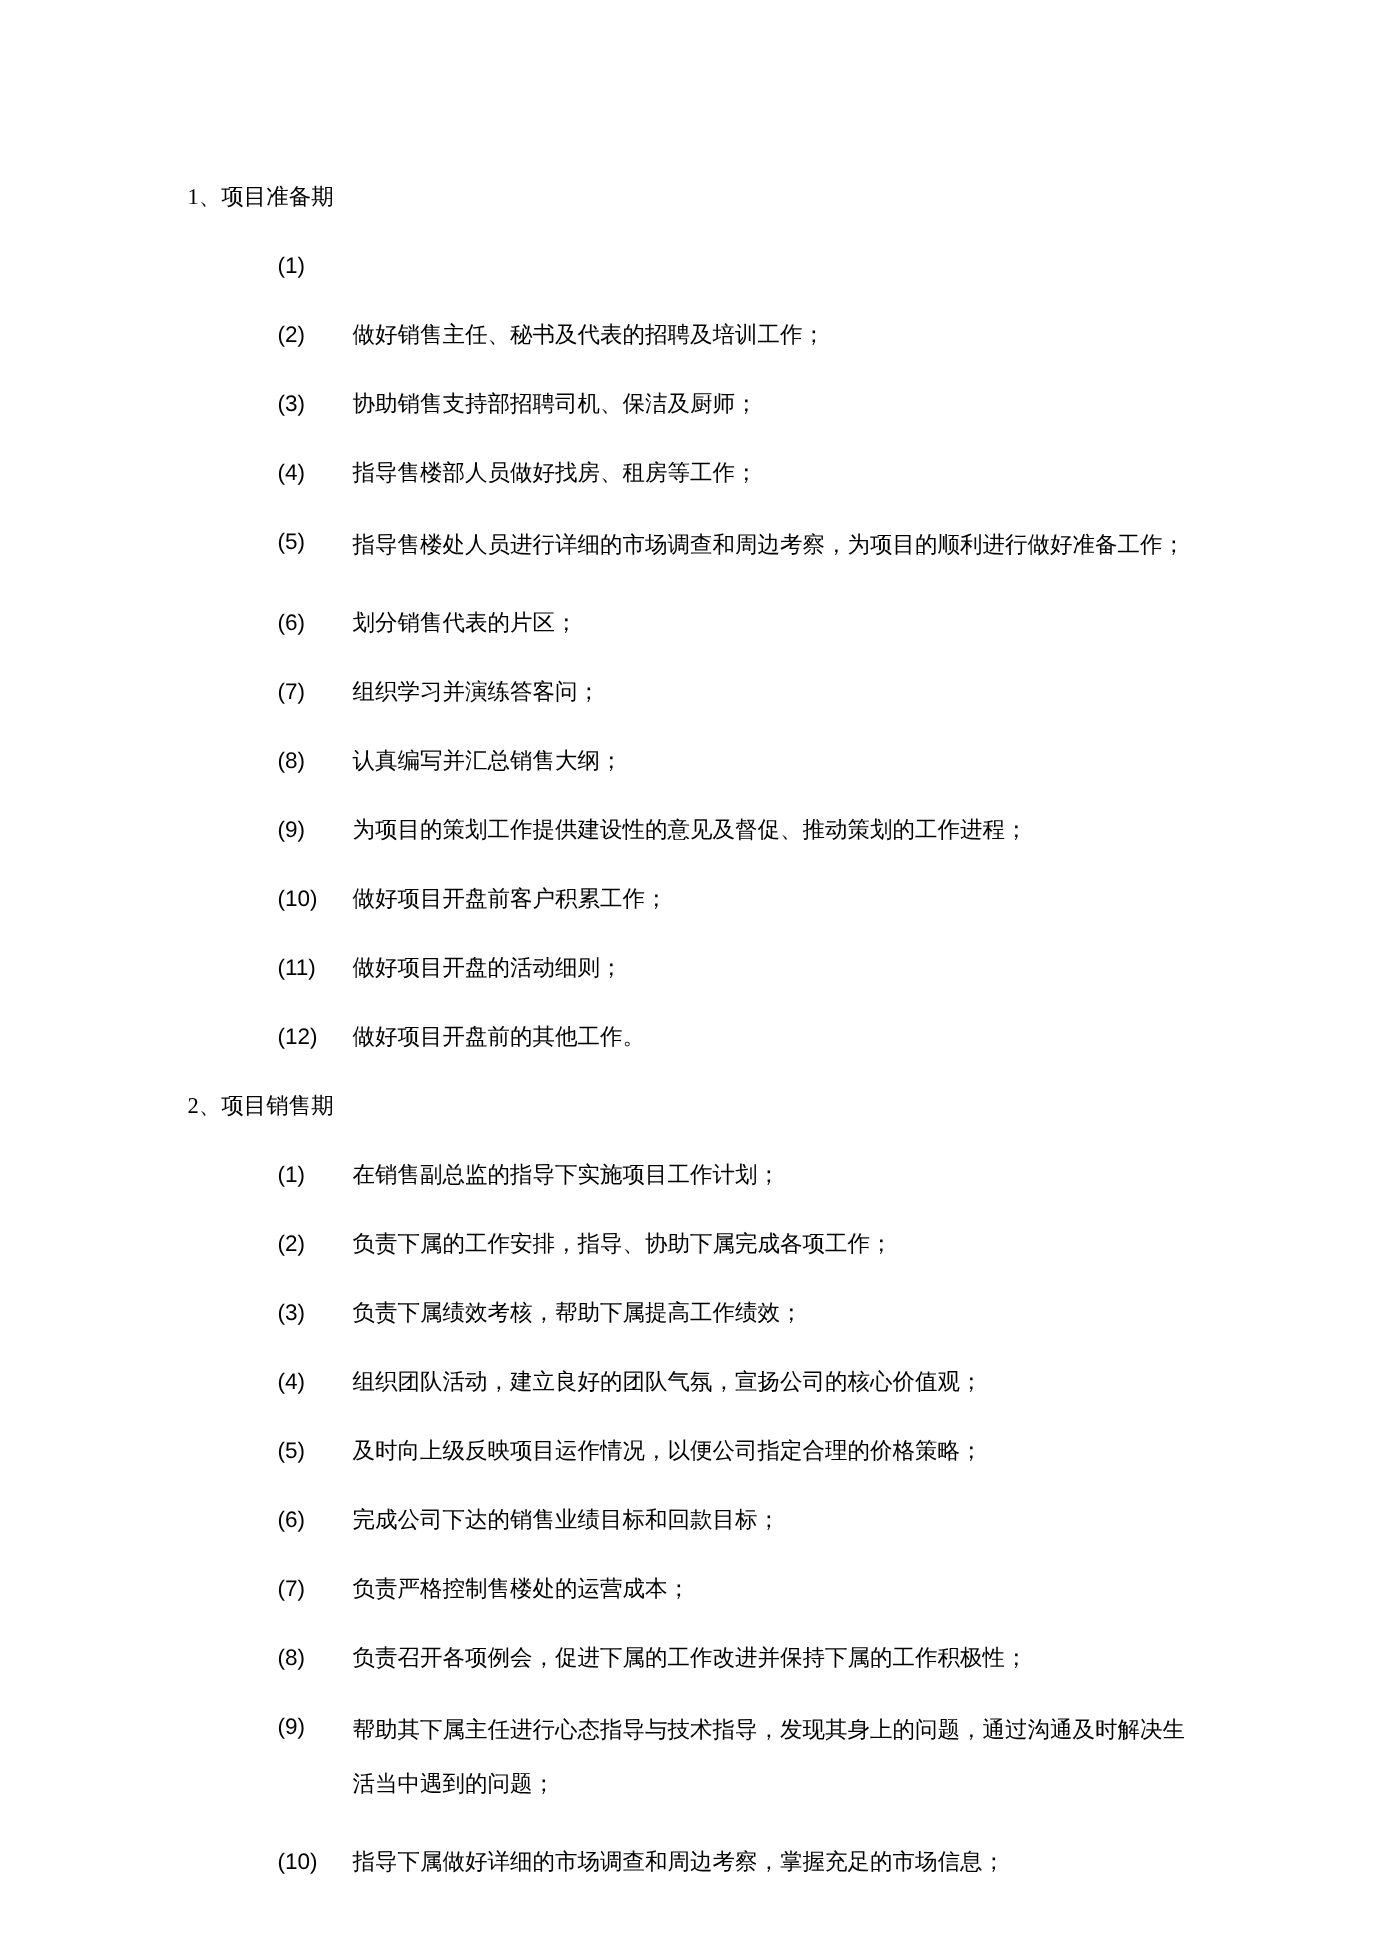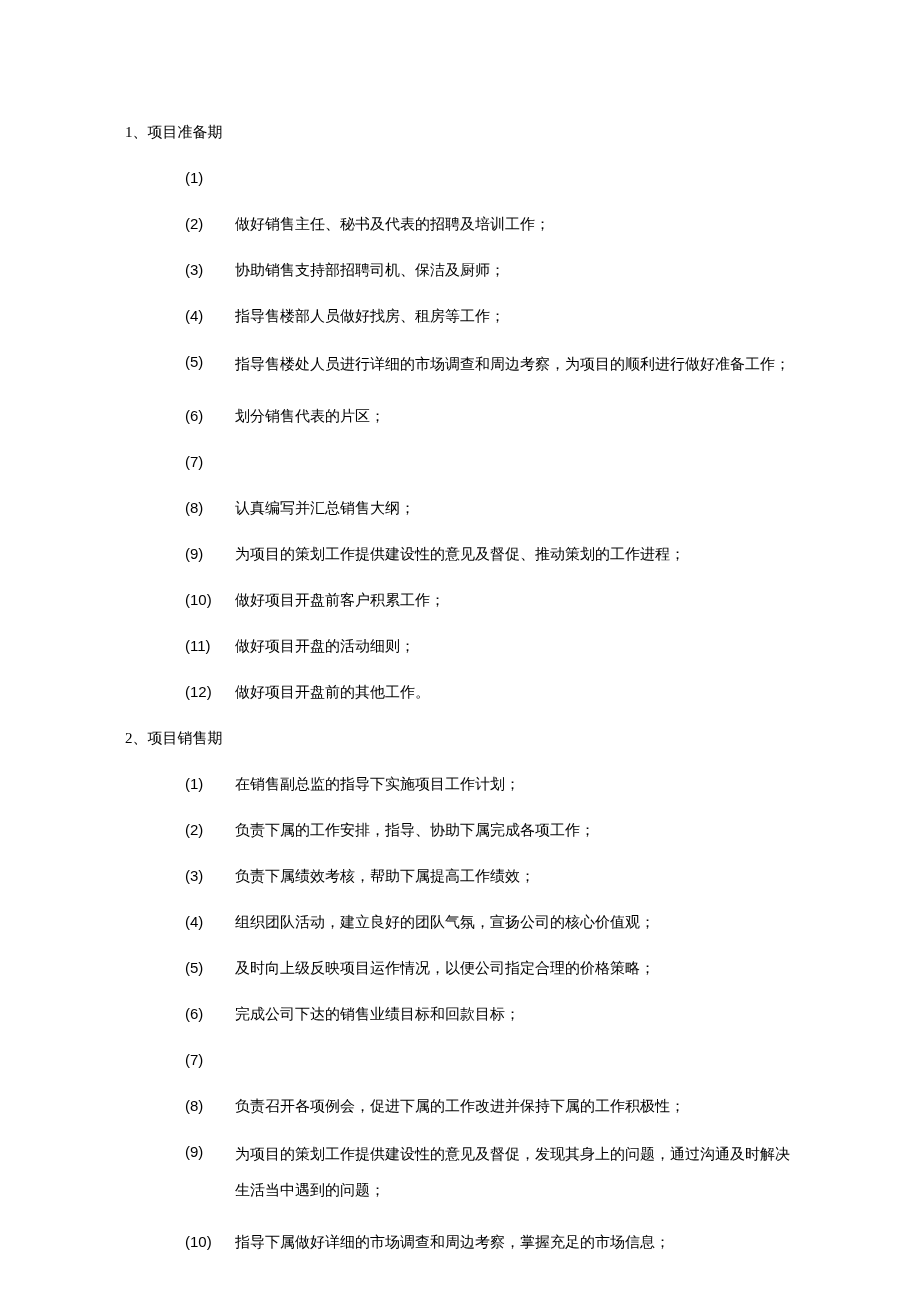--- a/index.html
+++ b/index.html
@@ -64,6 +64,7 @@
     </div>
     <div class="list-item">
       <div class="num">(7)</div>
+      <div class="content single">组织学习并演练答客问；</div>
     </div>
     <div class="list-item">
       <div class="num">(8)</div>

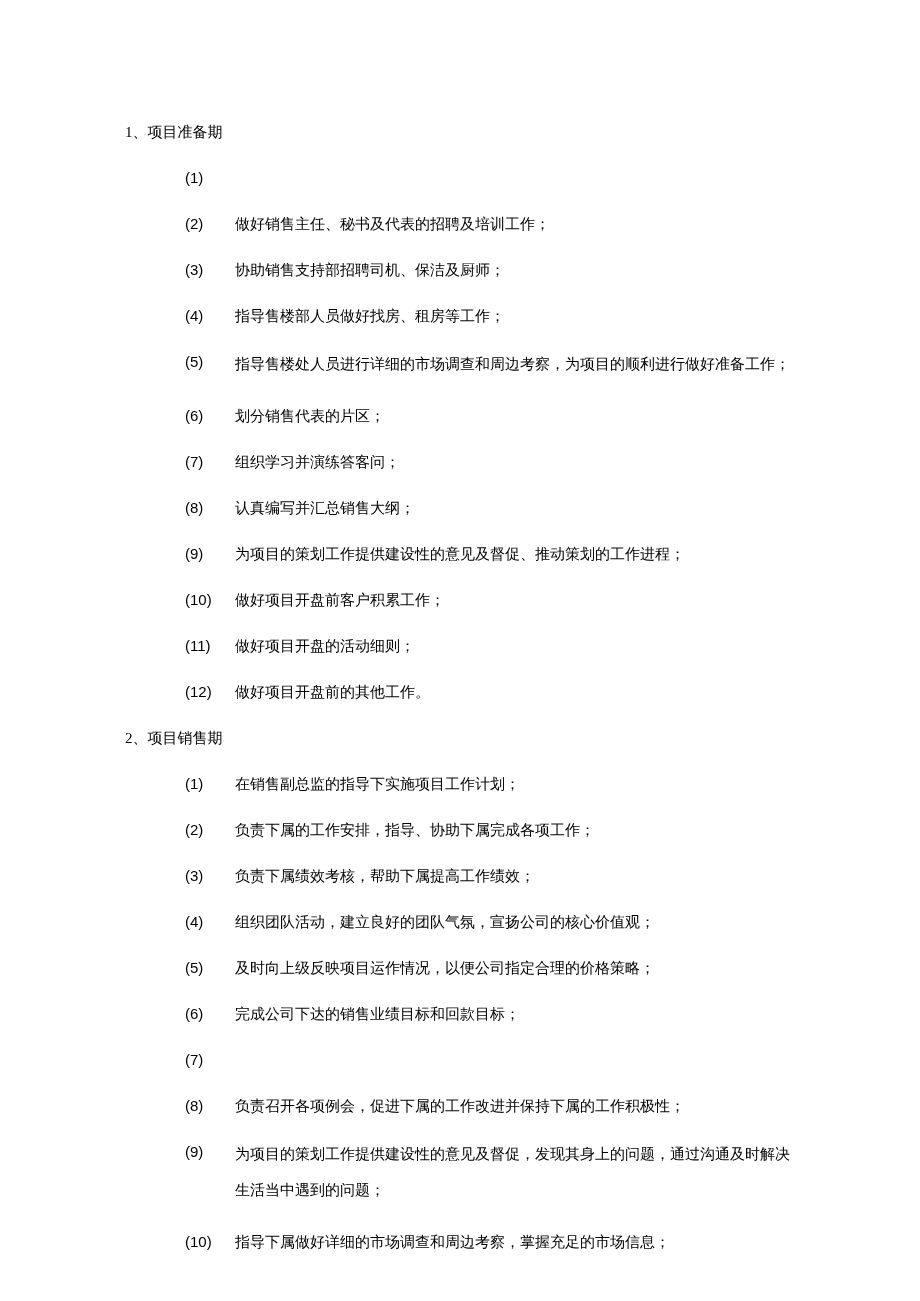--- a/index.html
+++ b/index.html
@@ -113,6 +113,7 @@
     </div>
     <div class="list-item">
       <div class="num">(7)</div>
+      <div class="content single">负责严格控制售楼处的运营成本；</div>
     </div>
     <div class="list-item">
       <div class="num">(8)</div>

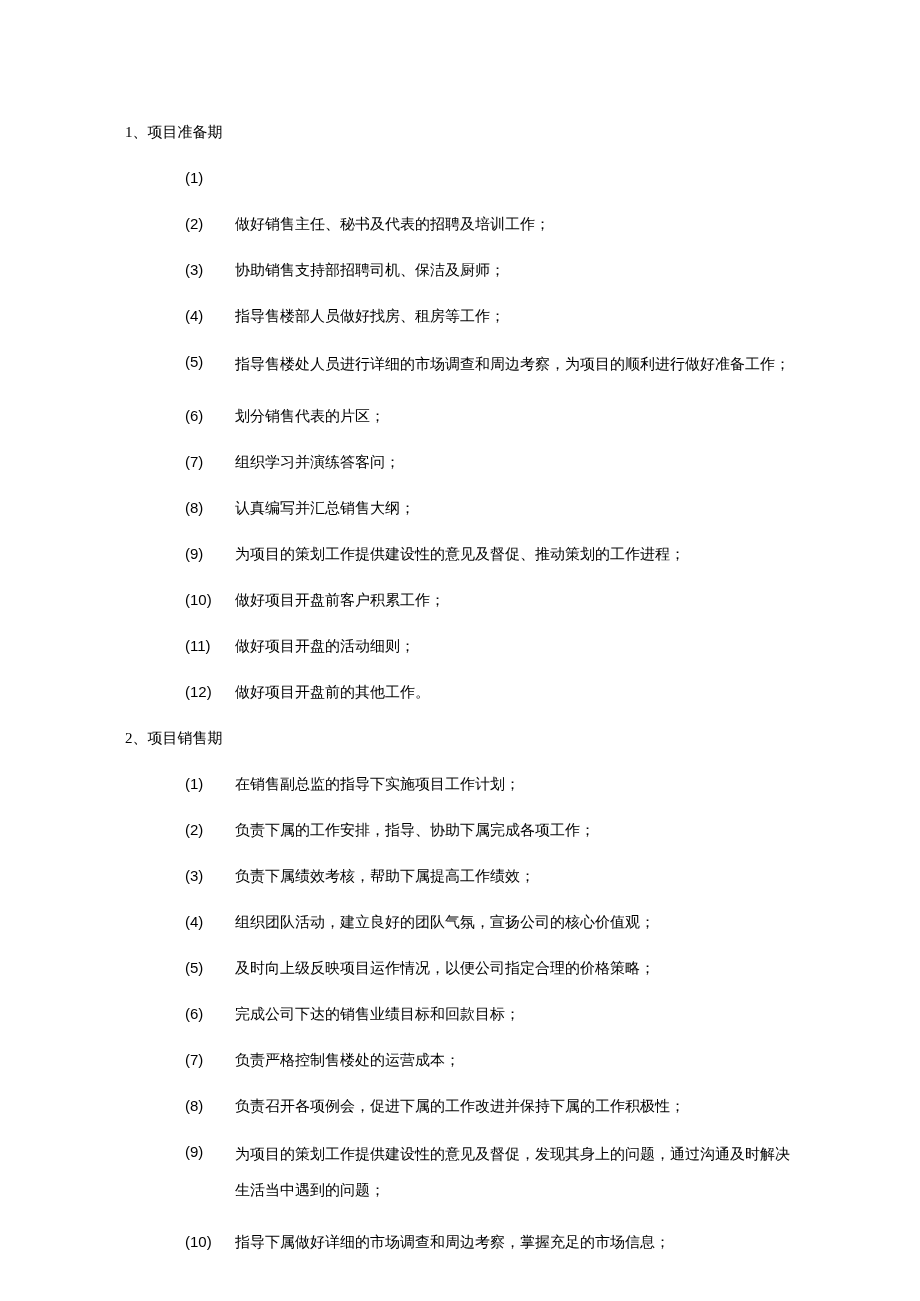--- a/index.html
+++ b/index.html
@@ -121,7 +121,7 @@
     </div>
     <div class="list-item">
       <div class="num">(9)</div>
-      <div class="content">为项目的策划工作提供建设性的意见及督促，发现其身上的问题，通过沟通及时解决生活当中遇到的问题；</div>
+      <div class="content">帮助其下属主任进行心态指导与技术指导，发现其身上的问题，通过沟通及时解决生活当中遇到的问题；</div>
     </div>
     <div class="list-item">
       <div class="num">(10)</div>

